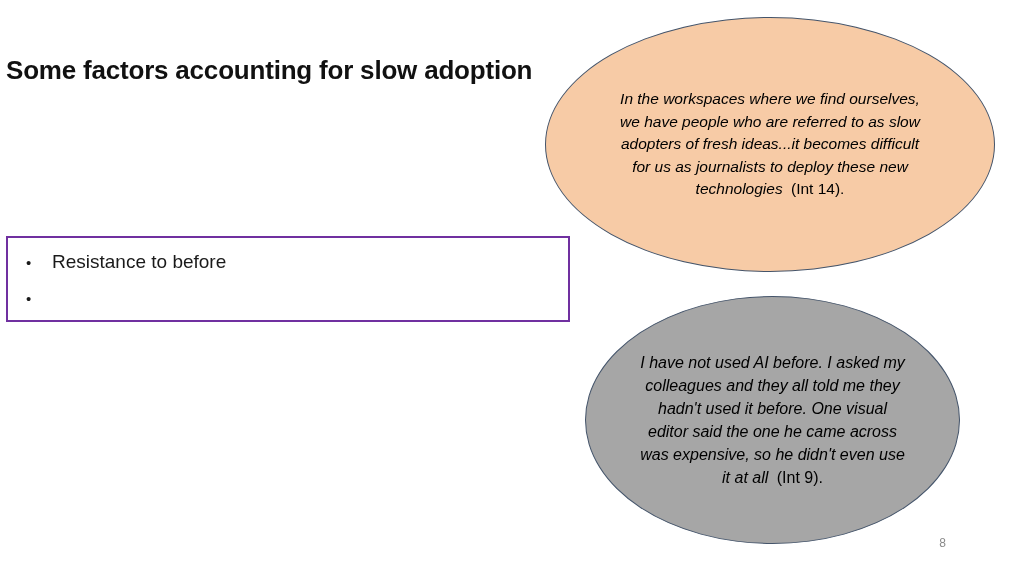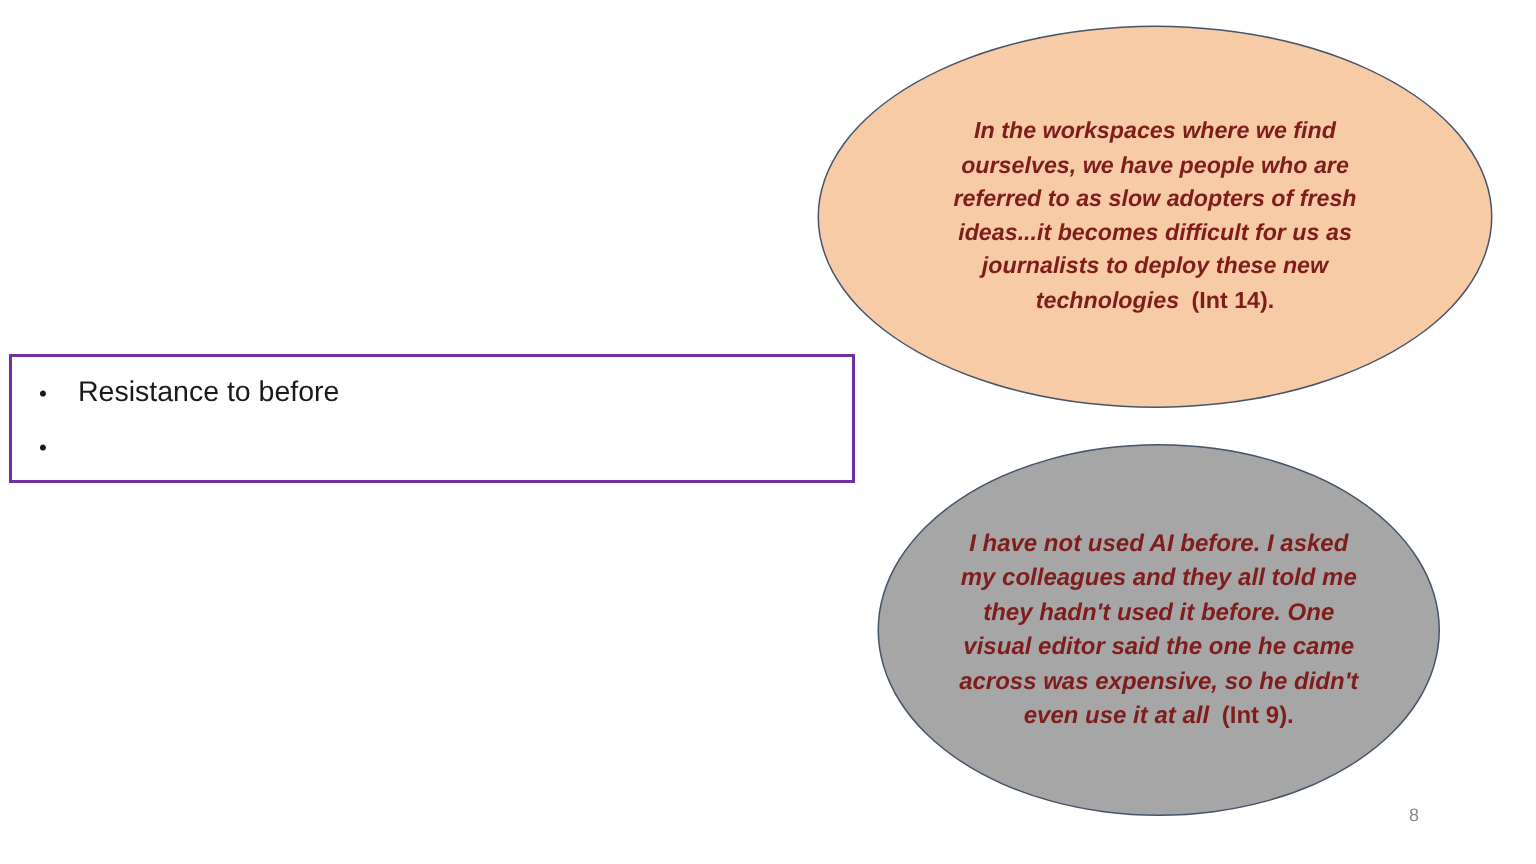--- a/index.html
+++ b/index.html
@@ -99,6 +99,7 @@
 
 <div class="slide">
 
+  <h1 class="slide-title">Some factors accounting for slow adoption</h1>
 
   <div class="bullet-box">
     <div class="bullet-item">

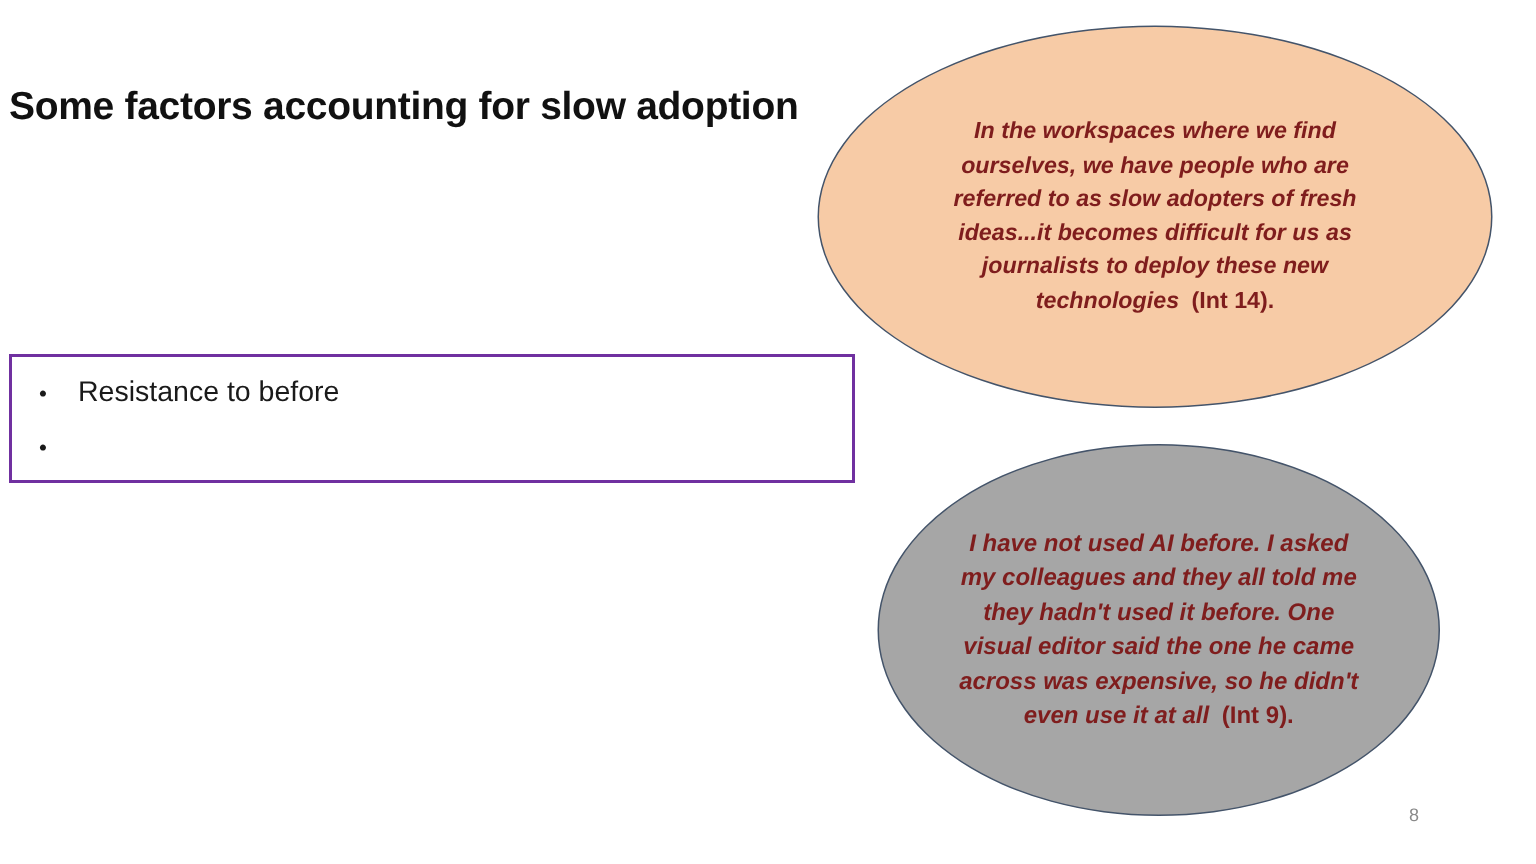--- a/index.html
+++ b/index.html
@@ -61,8 +61,8 @@
     box-sizing: border-box;
   }
   .quote-ellipse .quote-text {
-    color: #7f1d1d;
-    font-weight: 700;
+    color: #000000;
+    font-weight: 400;
     font-size: 15.5px;
     line-height: 22.5px;
   }

